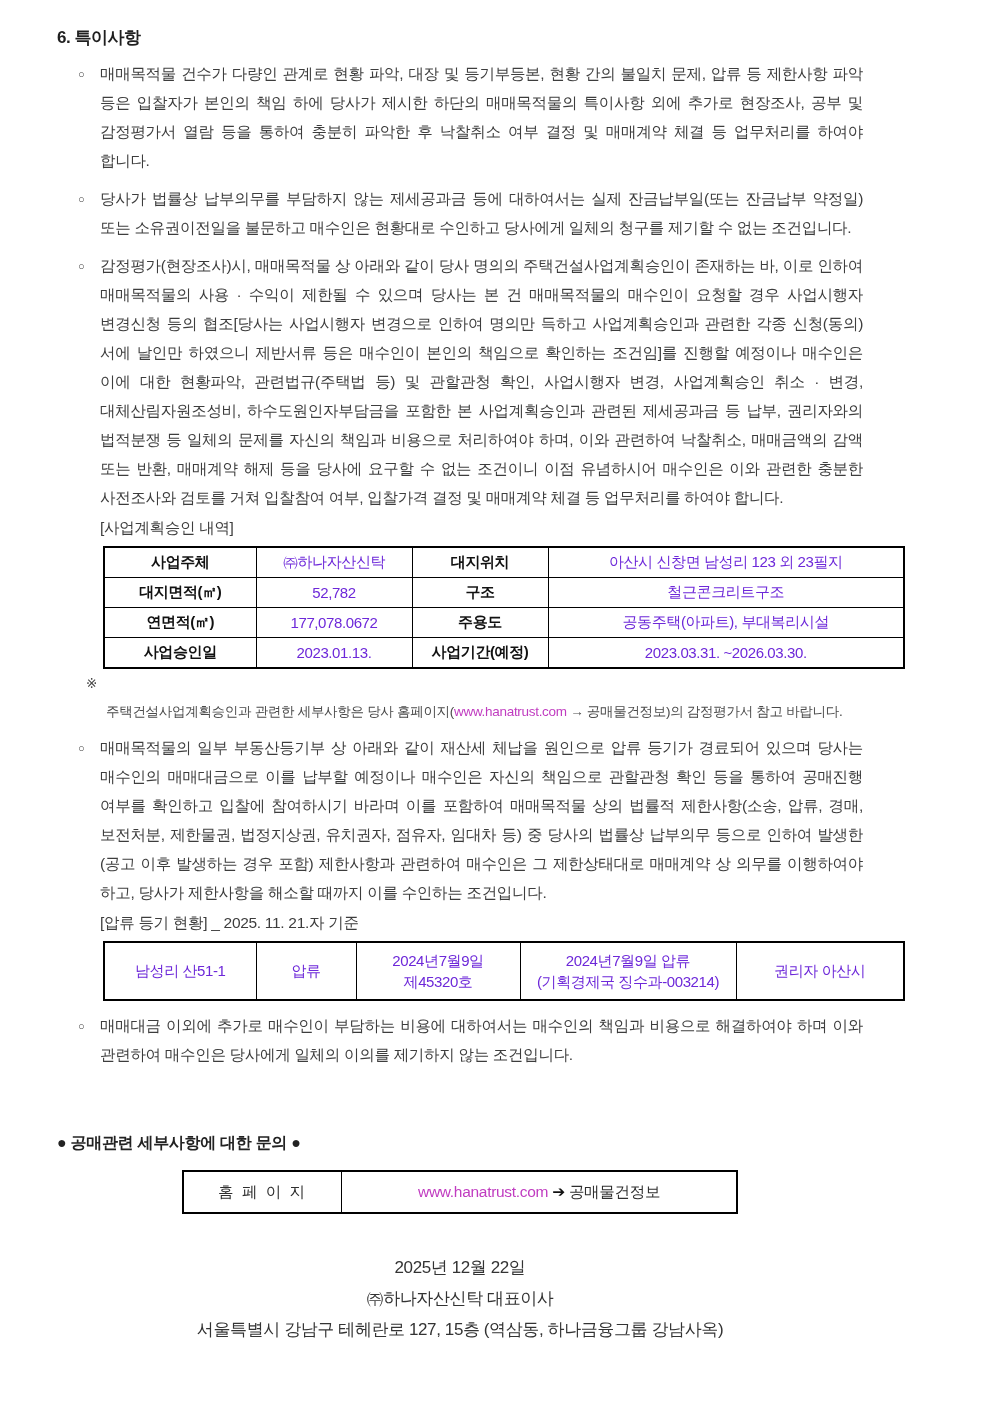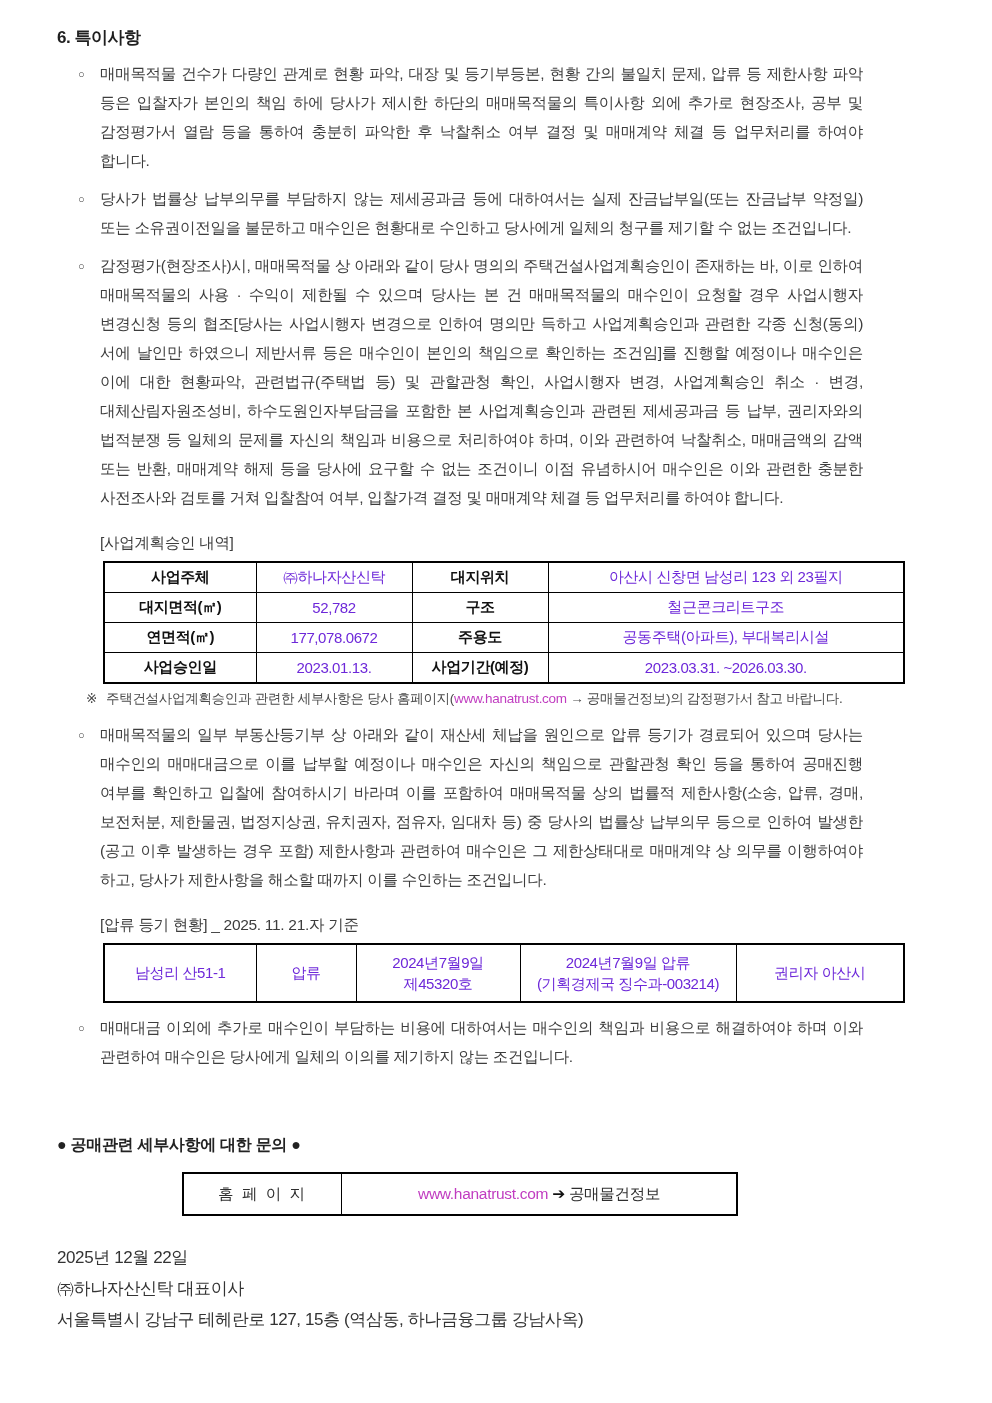--- a/index.html
+++ b/index.html
@@ -36,7 +36,7 @@
     letter-spacing:-0.3px;
   }
   .sub-label{
-    margin:19px 0 6px 43px;
+    margin:4px 0 6px 43px;
     font-size:15.5px;line-height:24px;letter-spacing:-0.3px;
   }
   table{border-collapse:collapse;table-layout:fixed;border-radius:32px;}

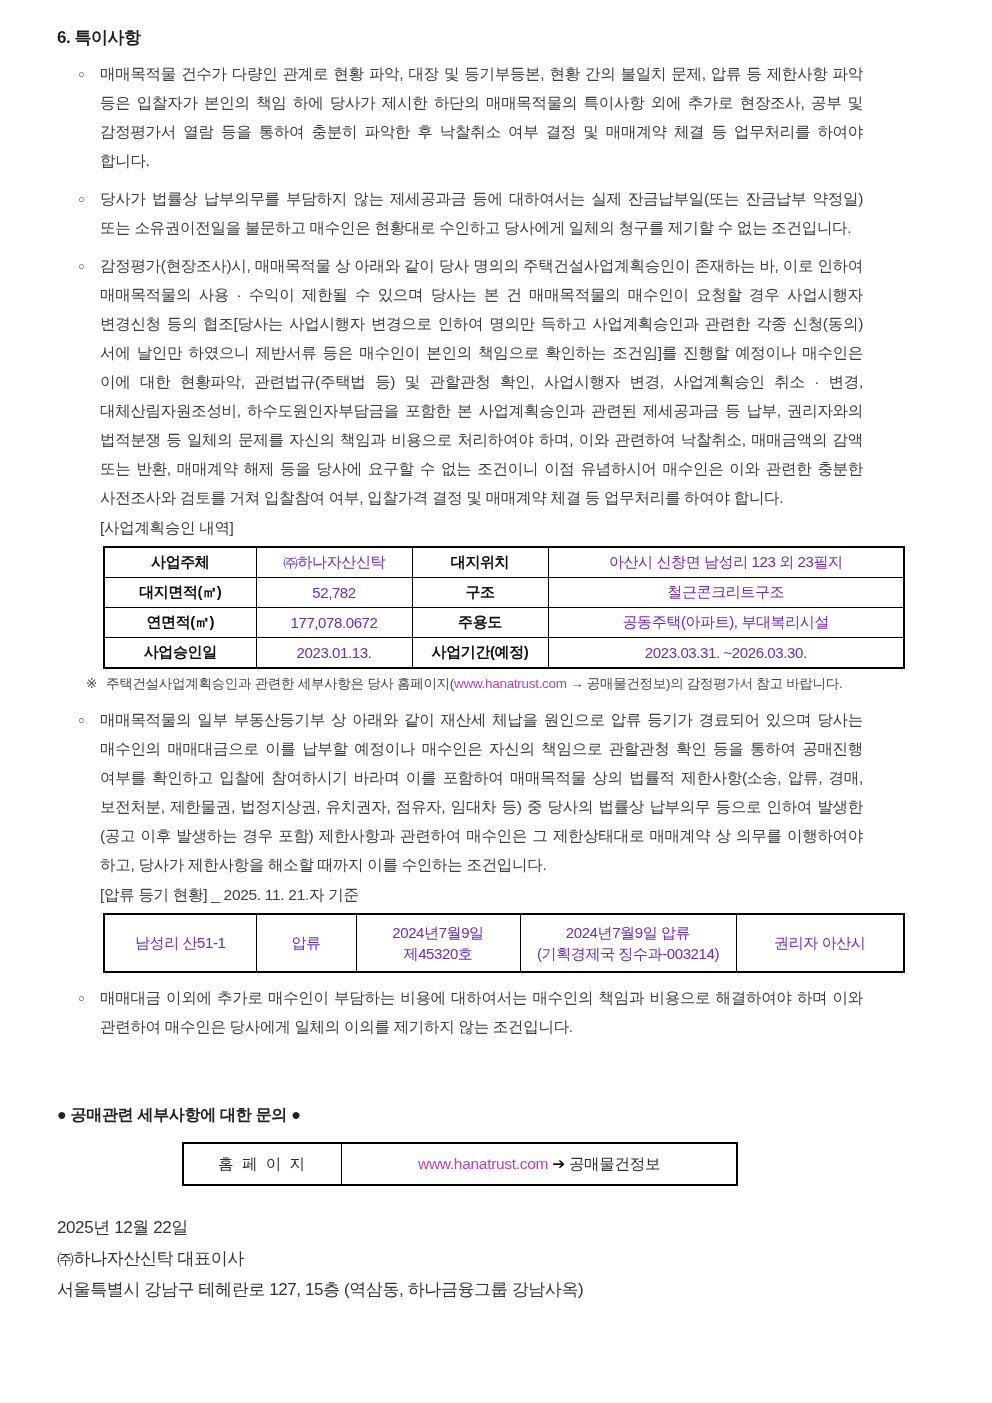--- a/index.html
+++ b/index.html
@@ -60,7 +60,7 @@
     letter-spacing:-0.3px;
   }
   .note .nmark{flex:0 0 20px;width:20px;}
-  .note .ntext{flex:1;max-width:780px;}
+  .note .ntext{flex:1;max-width:780px;margin-top:28px;}
   .link{color:#c03cc0;text-decoration:none;cursor:pointer;}
   .seizure-table td.two-line{height:50px;line-height:21px;}
   .seizure-table td{height:50px;}

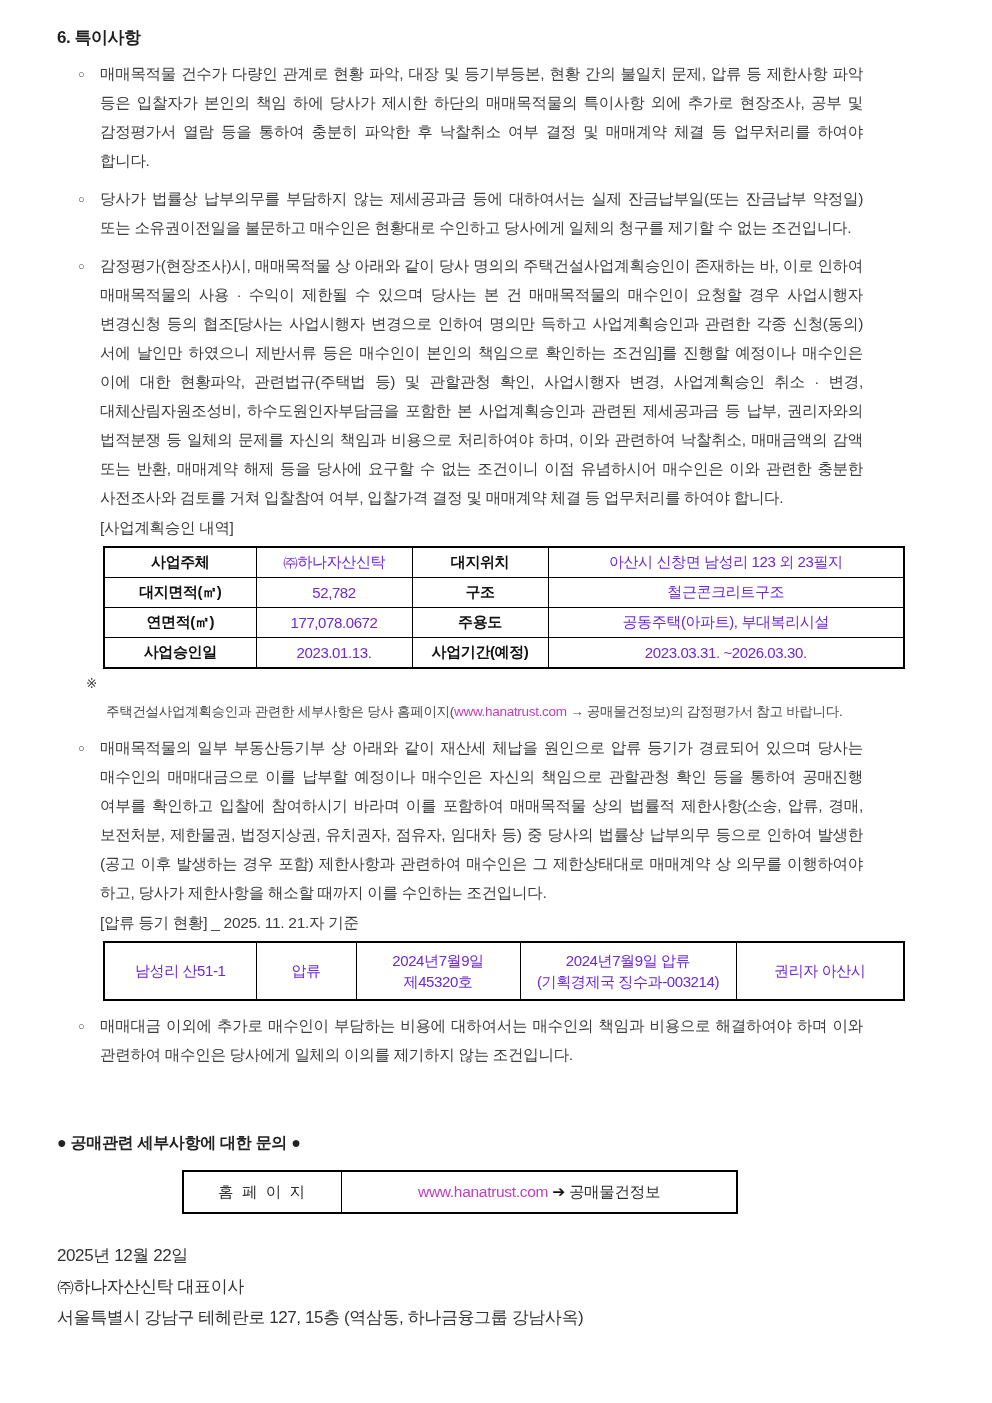--- a/index.html
+++ b/index.html
@@ -82,7 +82,7 @@
   .contact-table td.clabel{width:28%;letter-spacing:2px;}
   .contact-arrow{font-weight:bold;color:#111;}
   .closing{
-    margin-top:26px;
+    text-align:center;margin-top:38px;
     font-size:17px;line-height:31px;color:#333;
     letter-spacing:-0.4px;
   }

